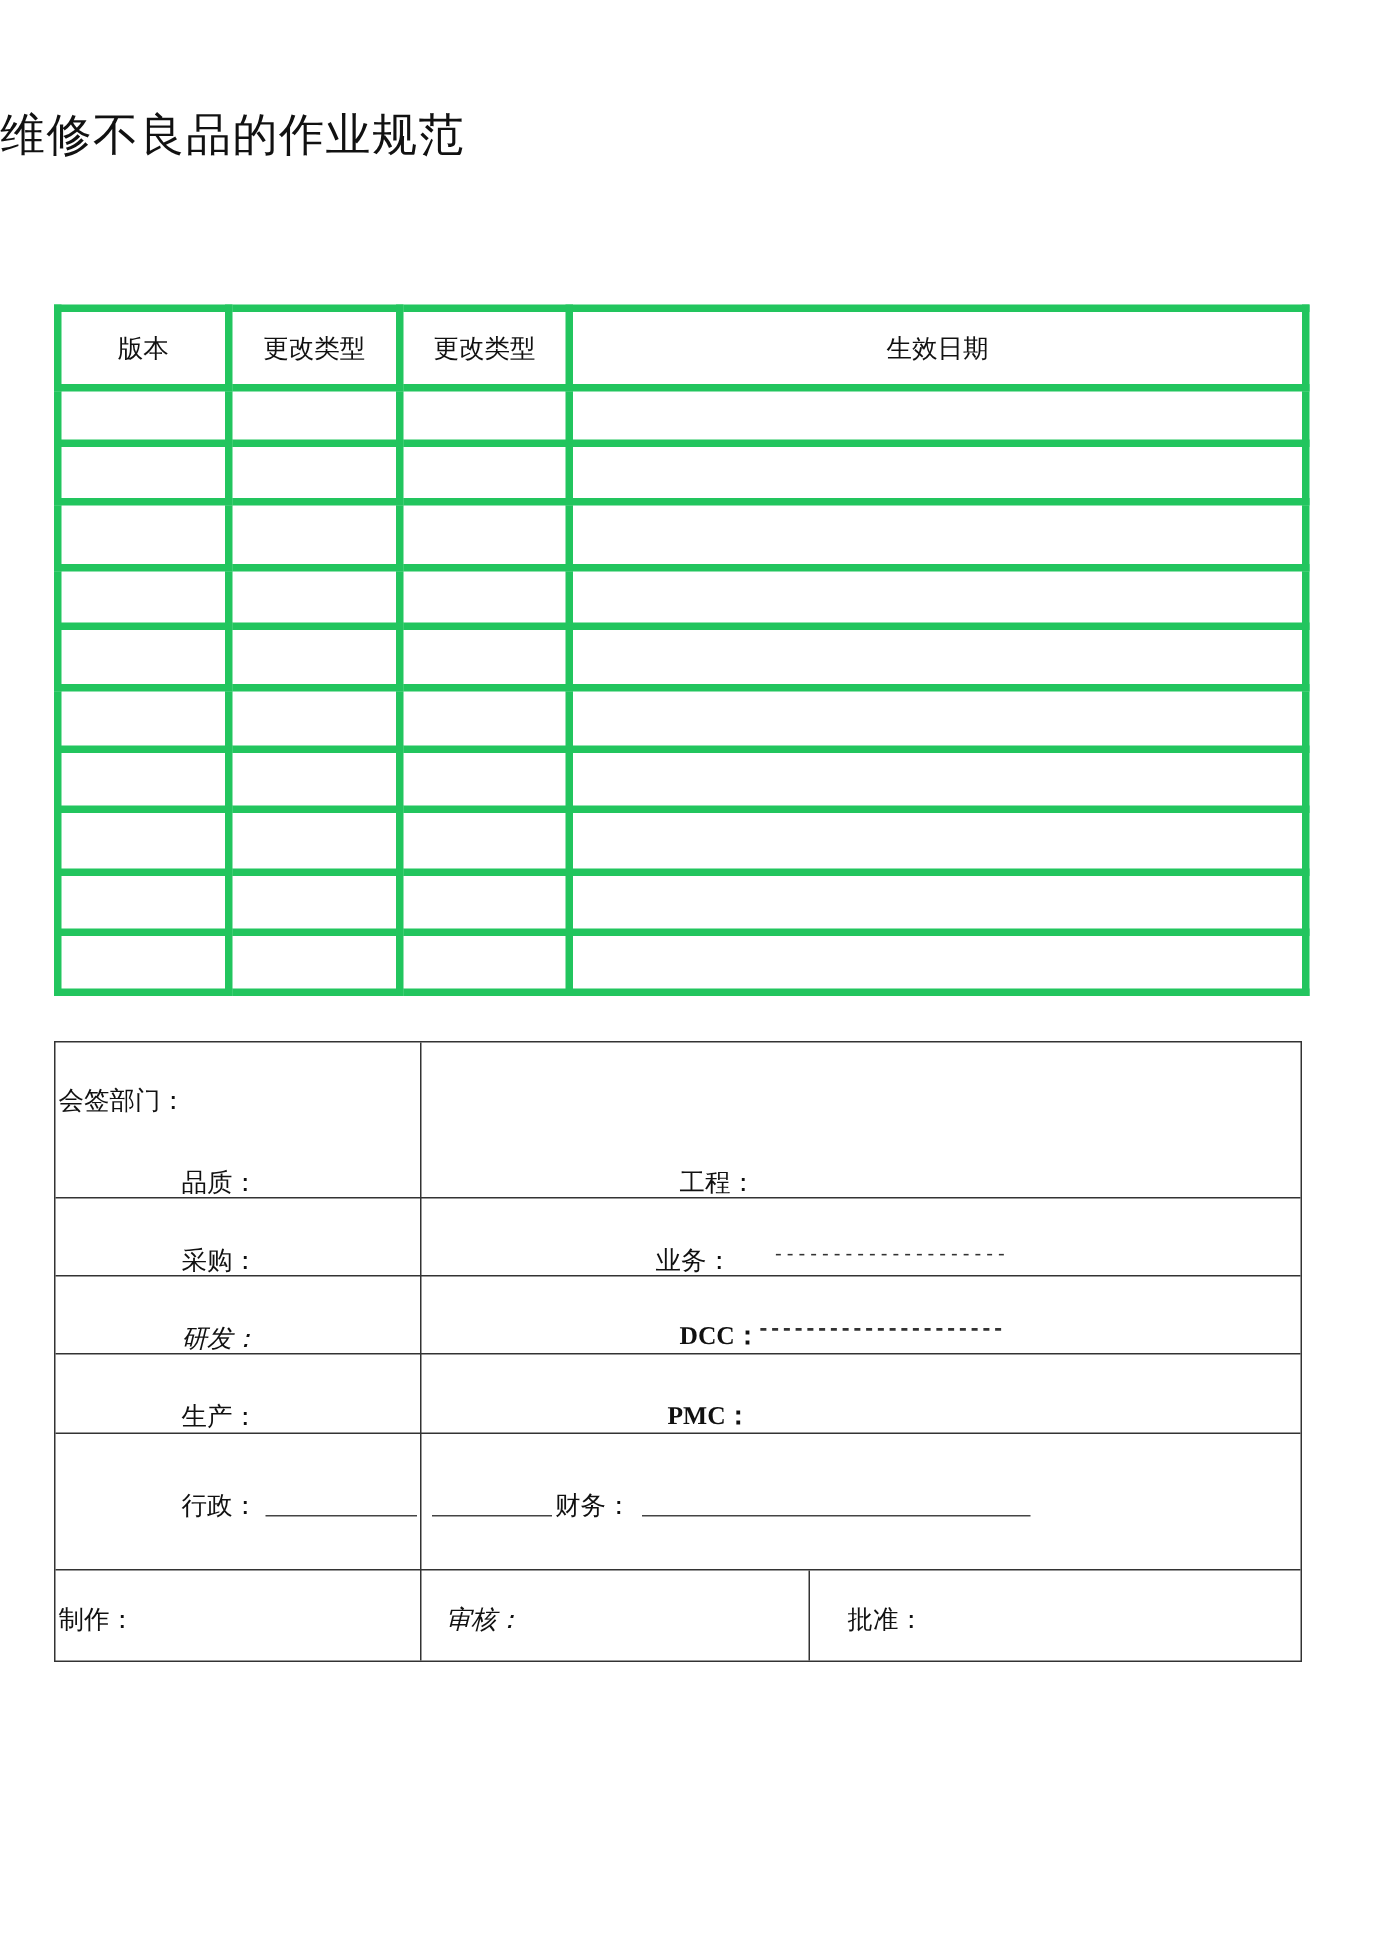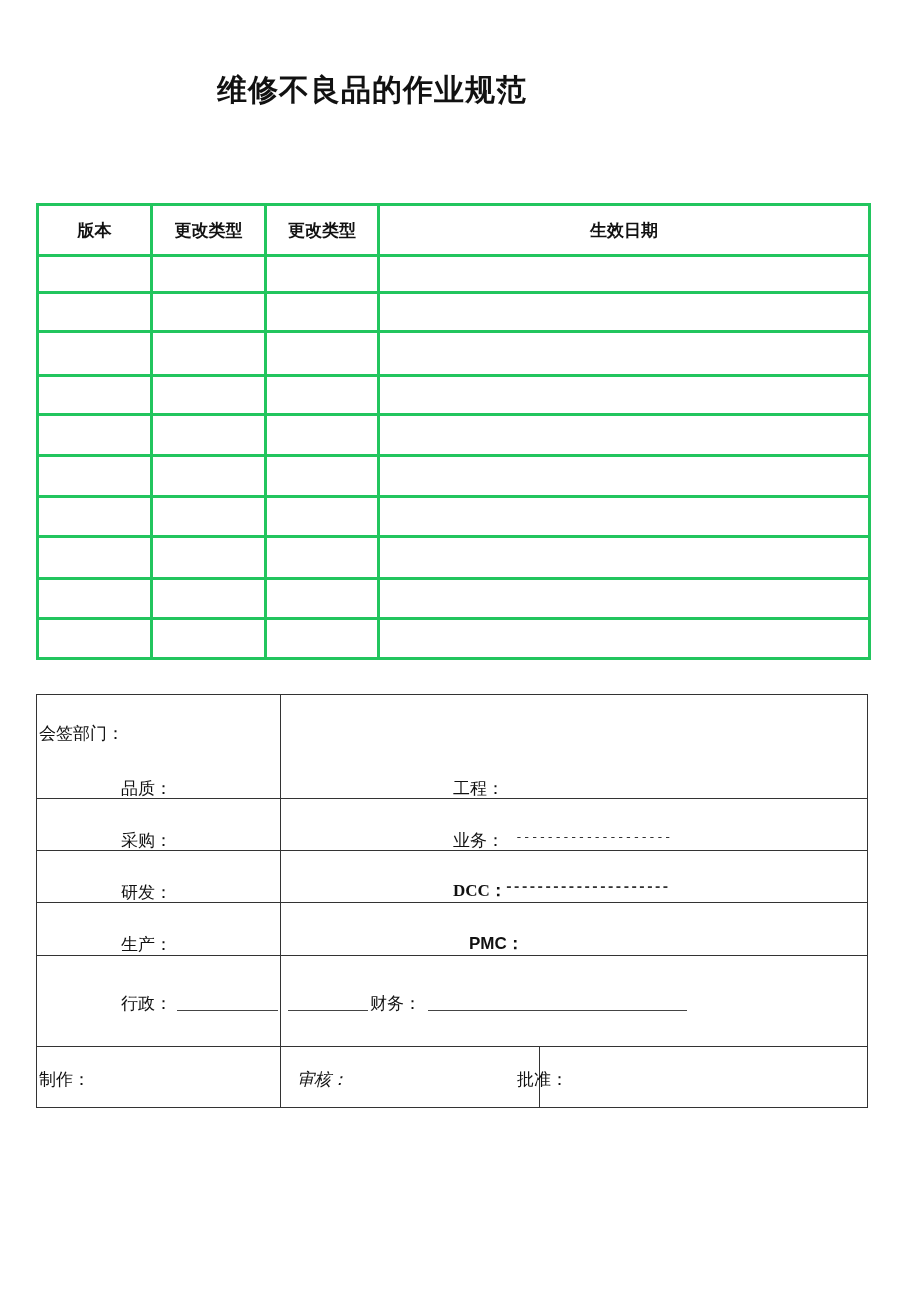--- a/index.html
+++ b/index.html
@@ -4,7 +4,7 @@
 <style>
   html, body { margin: 0; padding: 0; background: #ffffff; }
   body { width: 920px; height: 1301px; position: relative; font-family: "DejaVu Serif", "Liberation Serif", serif; color: #111; }
-  .title { position: absolute; top: 70px; left: 0; width: 744px; text-align: center; font-size: 30px; letter-spacing: 1px; font-family: "DejaVu Sans", "Liberation Sans", sans-serif; font-weight: bold; }
+  .title { position: absolute; top: 70px; left: 0; width: 744px; text-align: left; font-size: 30px; letter-spacing: 1px; font-family: "DejaVu Sans", "Liberation Sans", sans-serif; font-weight: normal; }
   table.rev { position: absolute; left: 36px; top: 203px; width: 832px; border-collapse: collapse; table-layout: fixed; }
   table.rev td, table.rev th { border: 3px solid #22c55e; font-weight: bold; font-size: 17px; text-align: center; padding: 0; }
   table.rev th { height: 48px; }

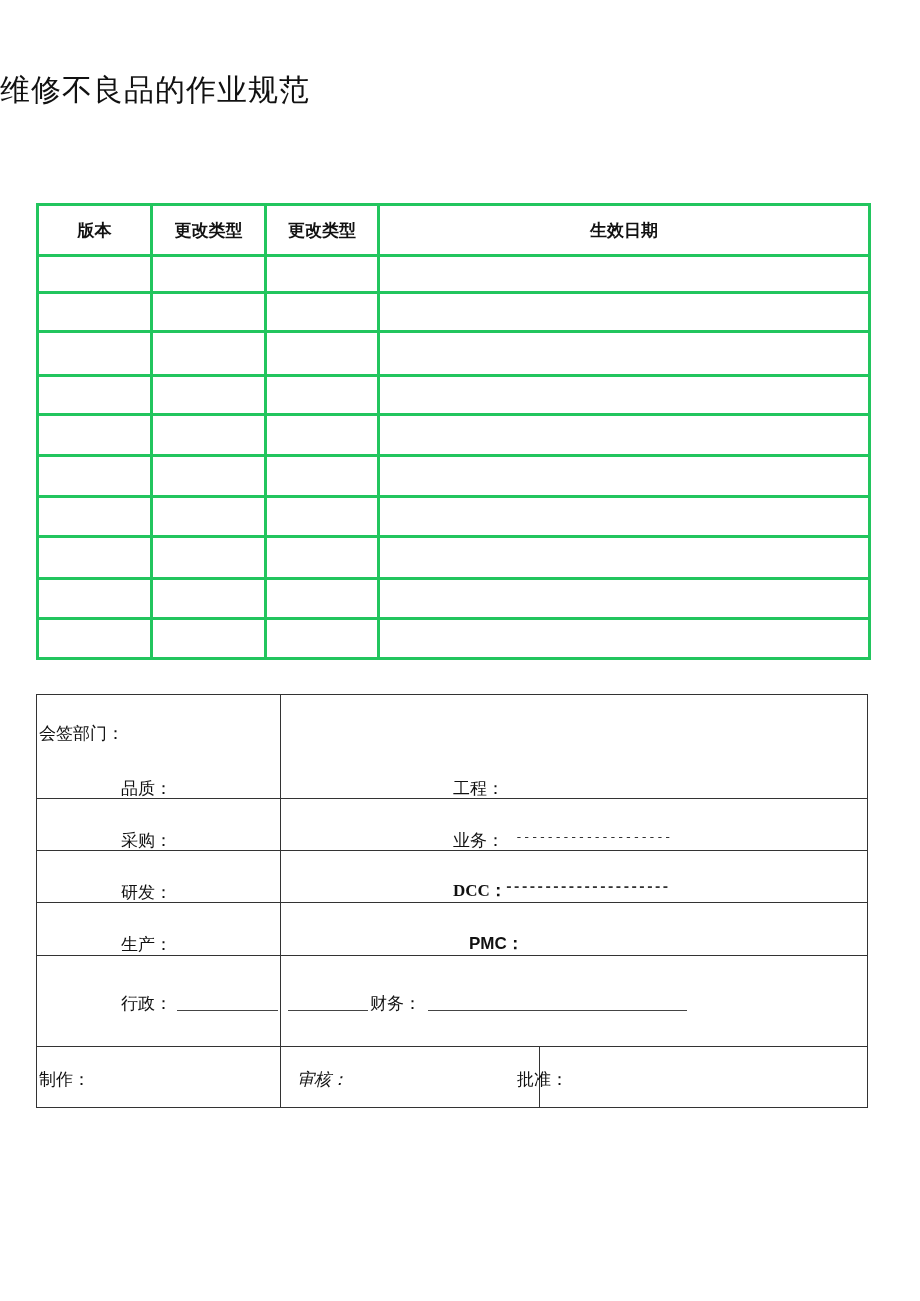--- a/index.html
+++ b/index.html
@@ -6,7 +6,7 @@
   body { width: 920px; height: 1301px; position: relative; font-family: "DejaVu Serif", "Liberation Serif", serif; color: #111; }
   .title { position: absolute; top: 70px; left: 0; width: 744px; text-align: left; font-size: 30px; letter-spacing: 1px; font-family: "DejaVu Sans", "Liberation Sans", sans-serif; font-weight: normal; }
   table.rev { position: absolute; left: 36px; top: 203px; width: 832px; border-collapse: collapse; table-layout: fixed; }
-  table.rev td, table.rev th { border: 3px solid #22c55e; font-weight: bold; font-size: 17px; text-align: center; padding: 0; }
+  table.rev td, table.rev th { border: 5px solid #22c55e; font-weight: normal; font-size: 17px; text-align: center; padding: 0; }
   table.rev th { height: 48px; }
   .sign { position: absolute; left: 36px; top: 694px; width: 832px; height: 414px; border: 1px solid #333; box-sizing: border-box; font-size: 17px; }
   .hline { position: absolute; left: 0; right: 0; height: 0; border-top: 1px solid #333; }

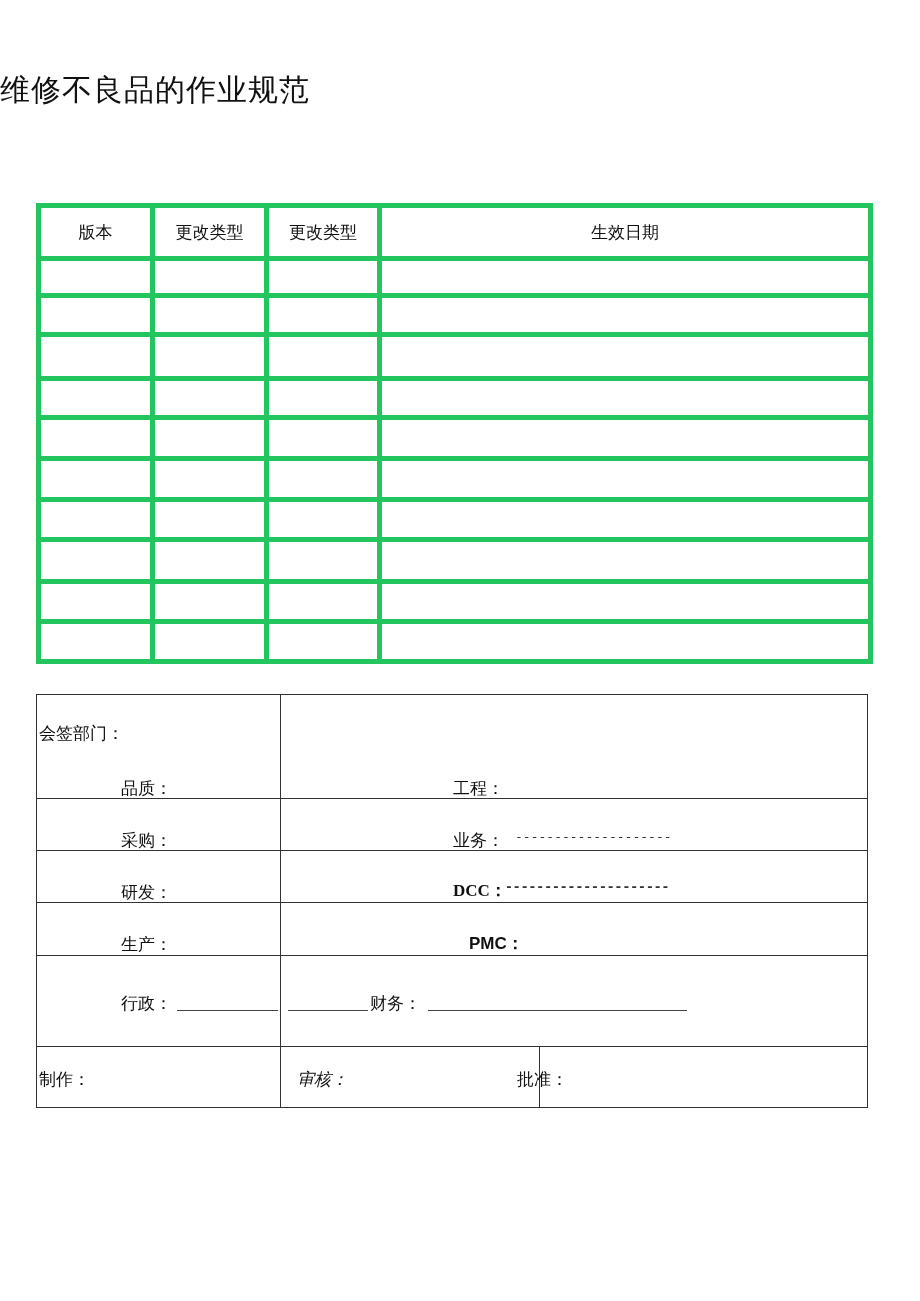--- a/index.html
+++ b/index.html
@@ -117,7 +117,7 @@
   <div class="lbl" style="left:416px; top:82px;">工程：</div>
 
   <div class="lbl" style="left:84px; top:134px;">采购：</div>
-  <div class="lbl" style="left:416px; top:134px;">业务：</div>
+  <div class="lbl" style="left:400px; top:134px;">业务：</div>
   <div class="dash" style="left:478px; top:134px;">--------------------</div>
 
   <div class="lbl mono" style="left:84px; top:186px; font-family:'DejaVu Serif', serif;">研发：</div>

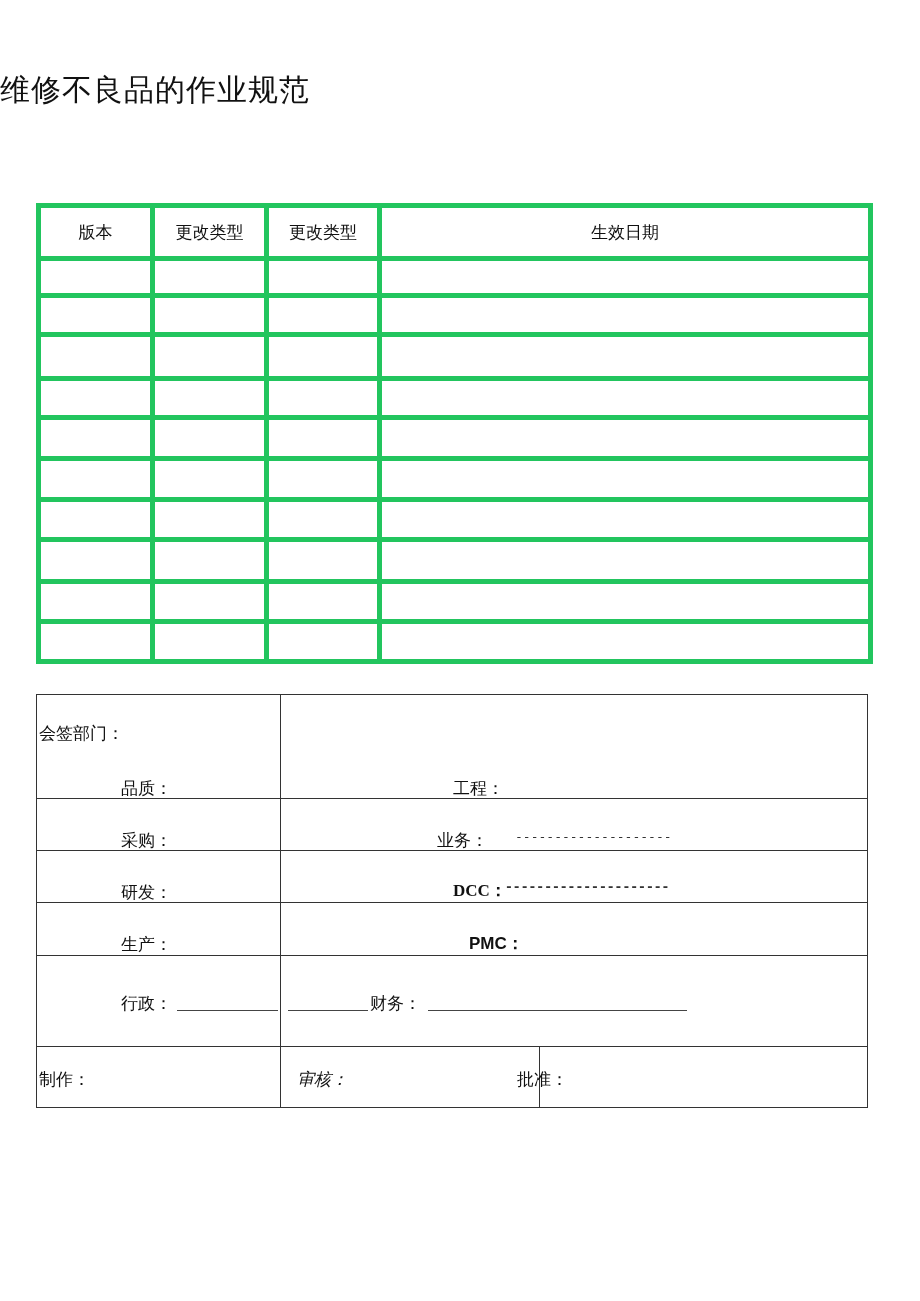--- a/index.html
+++ b/index.html
@@ -120,7 +120,7 @@
   <div class="lbl" style="left:400px; top:134px;">业务：</div>
   <div class="dash" style="left:478px; top:134px;">--------------------</div>
 
-  <div class="lbl mono" style="left:84px; top:186px; font-family:'DejaVu Serif', serif;">研发：</div>
+  <div class="lbl mono" style="left:84px; top:186px; font-family:'DejaVu Serif', serif;font-style:italic;">研发：</div>
   <div class="lbl" style="left:416px; top:184px; font-weight:bold; font-family:'Liberation Serif', serif;">DCC：</div>
   <div class="dash" style="left:468px; top:184px; font-weight:bold;">---------------------</div>
 

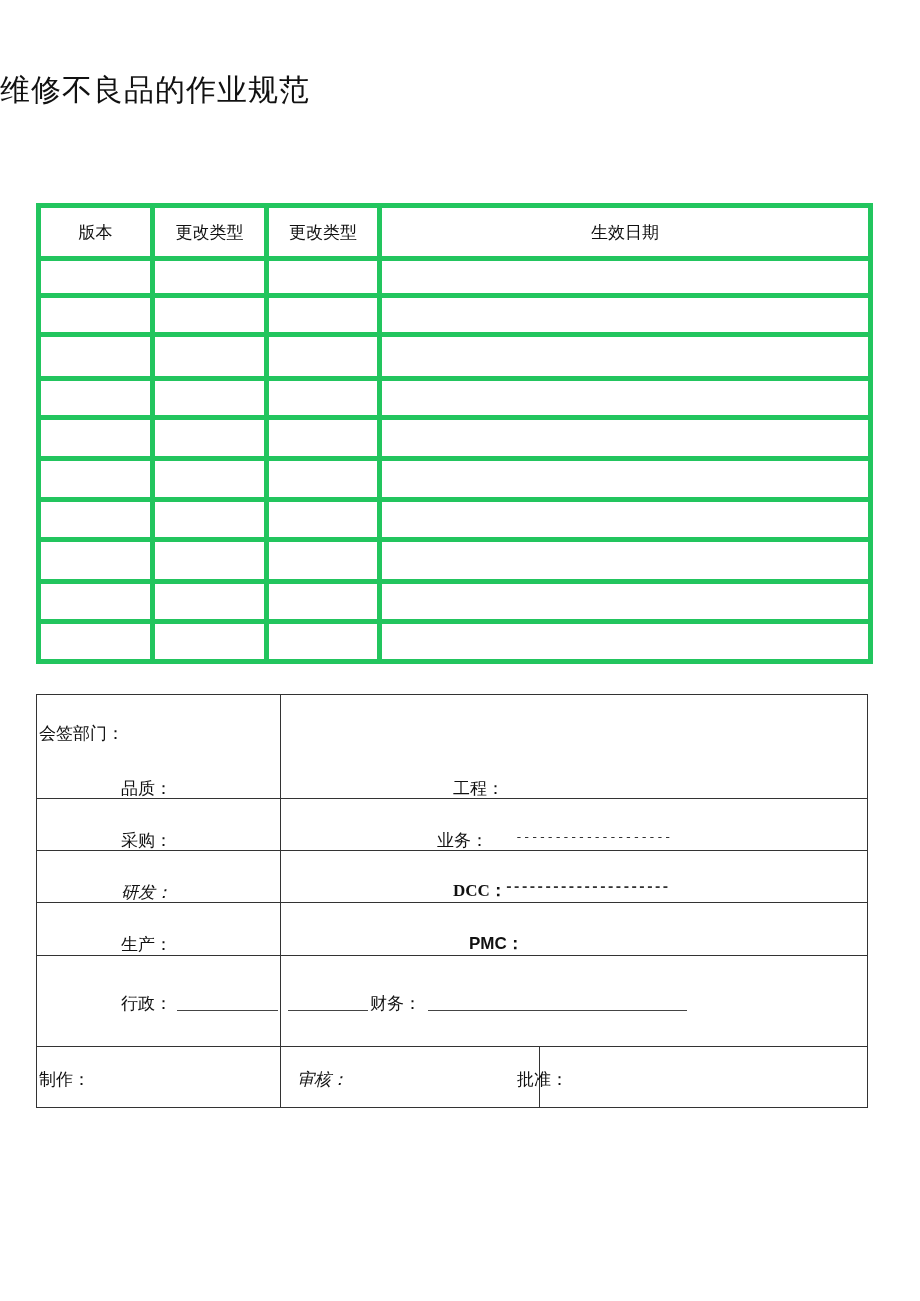--- a/index.html
+++ b/index.html
@@ -125,7 +125,7 @@
   <div class="dash" style="left:468px; top:184px; font-weight:bold;">---------------------</div>
 
   <div class="lbl" style="left:84px; top:238px;">生产：</div>
-  <div class="lbl" style="left:432px; top:237px; font-weight:bold; font-family:Liberation Sans, sans-serif;text-align:right;">PMC：</div>
+  <div class="lbl" style="left:408px; top:237px; font-weight:bold; font-family:Liberation Serif, serif;text-align:right;">PMC：</div>
 
   <div class="lbl" style="left:84px; top:297px;">行政：</div>
   <div class="uline" style="left:140px; width:101px; top:315px;"></div>

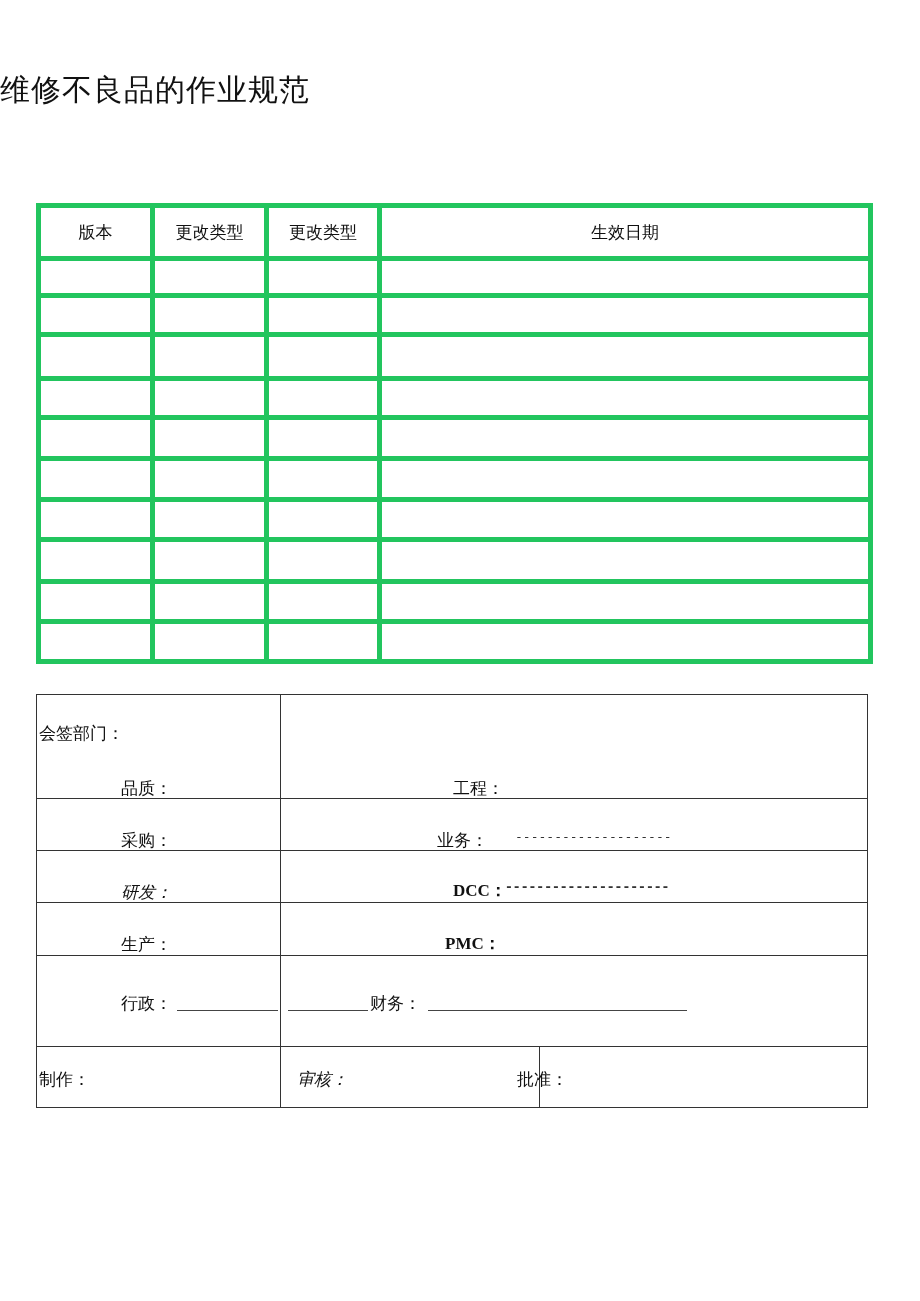--- a/index.html
+++ b/index.html
@@ -135,7 +135,7 @@
 
   <div class="lbl" style="left:2px; top:373px;">制作：</div>
   <div class="lbl" style="left:260px; top:373px;font-style:italic;">审核：</div>
-  <div class="lbl" style="left:480px; top:373px;">批准：</div>
+  <div class="lbl" style="left:528px; top:373px;">批准：</div>
 </div>
 
 </body></html>

